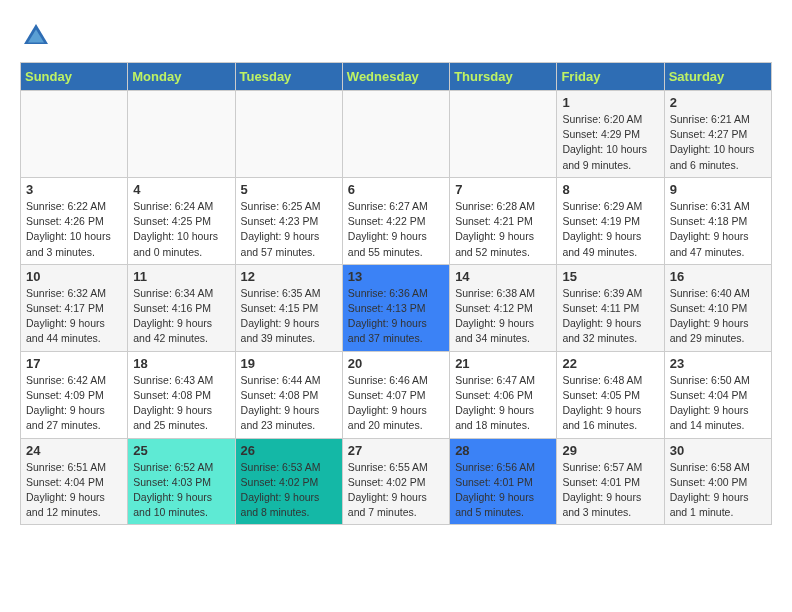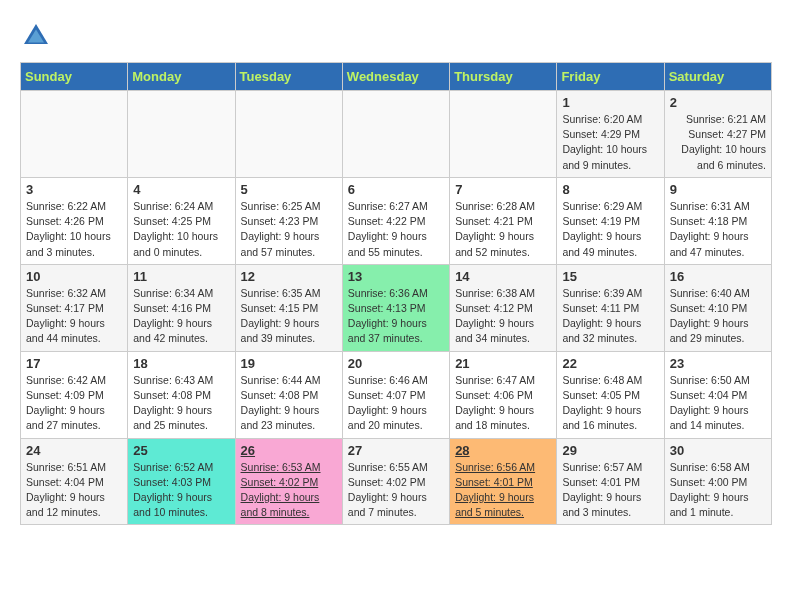--- a/index.html
+++ b/index.html
@@ -144,7 +144,7 @@
         </td>
         <td style="background: rgb(245, 245, 245);">
           <span class="day-num">2</span>
-          <div class="day-info" style="white-space: pre-line; text-align: right;">Sunrise: 6:21 AM
+          <div class="day-info" style="white-space: pre-line;">Sunrise: 6:21 AM
 Sunset: 4:27 PM
 Daylight: 10 hours
 and 6 minutes.</div>

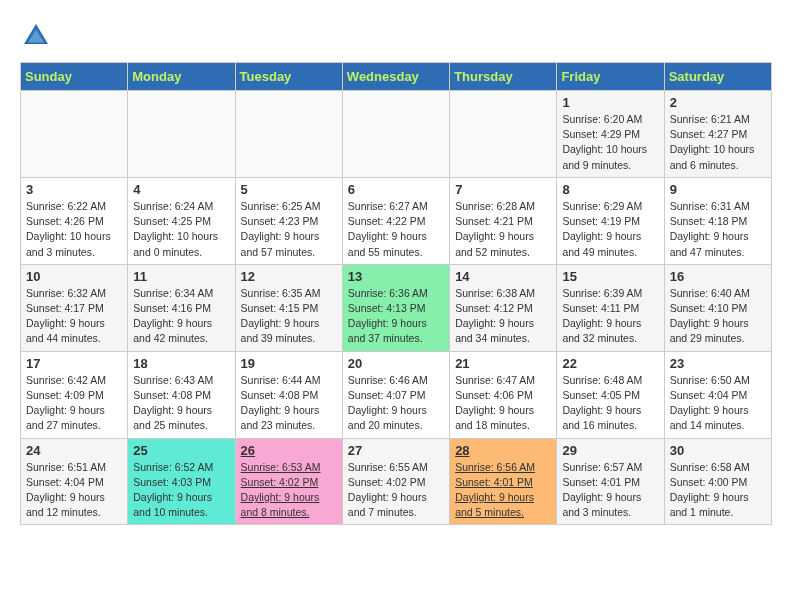--- a/index.html
+++ b/index.html
@@ -223,7 +223,7 @@
 Daylight: 9 hours
 and 39 minutes.</div>
         </td>
-        <td style="background: #86efac;">
+        <td style="background: #3b82f6;">
           <span class="day-num">13</span>
           <div class="day-info" style="white-space: pre-line;">Sunrise: 6:36 AM
 Sunset: 4:13 PM

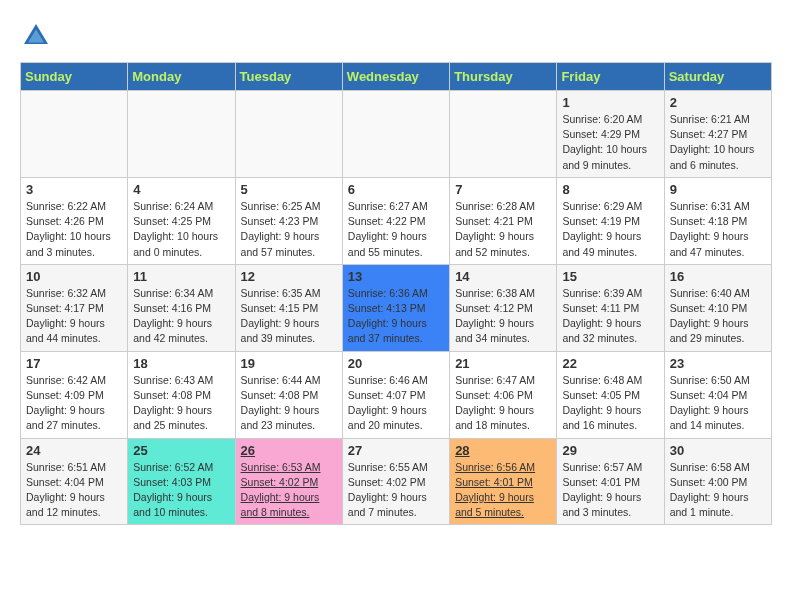--- a/index.html
+++ b/index.html
@@ -318,7 +318,7 @@
 Daylight: 9 hours
 and 10 minutes.</div>
         </td>
-        <td style="background: #f9a8d4; text-decoration: underline;">
+        <td style="background: #14b8a6;">
           <span class="day-num">26</span>
           <div class="day-info" style="white-space: pre-line;">Sunrise: 6:53 AM
 Sunset: 4:02 PM

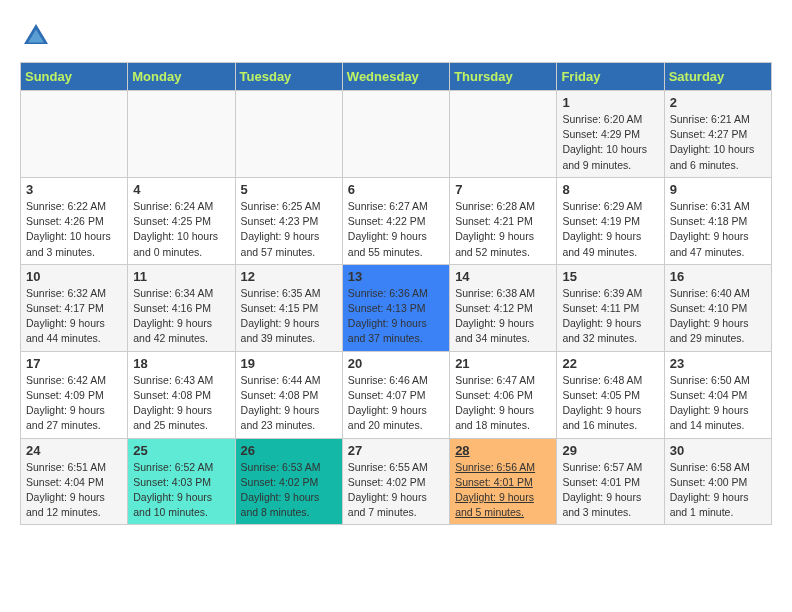--- a/index.html
+++ b/index.html
@@ -332,7 +332,7 @@
 Daylight: 9 hours
 and 7 minutes.</div>
         </td>
-        <td style="background: #fdba74; text-decoration: underline;">
+        <td style="background: #3b82f6;">
           <span class="day-num">28</span>
           <div class="day-info" style="white-space: pre-line;">Sunrise: 6:56 AM
 Sunset: 4:01 PM

